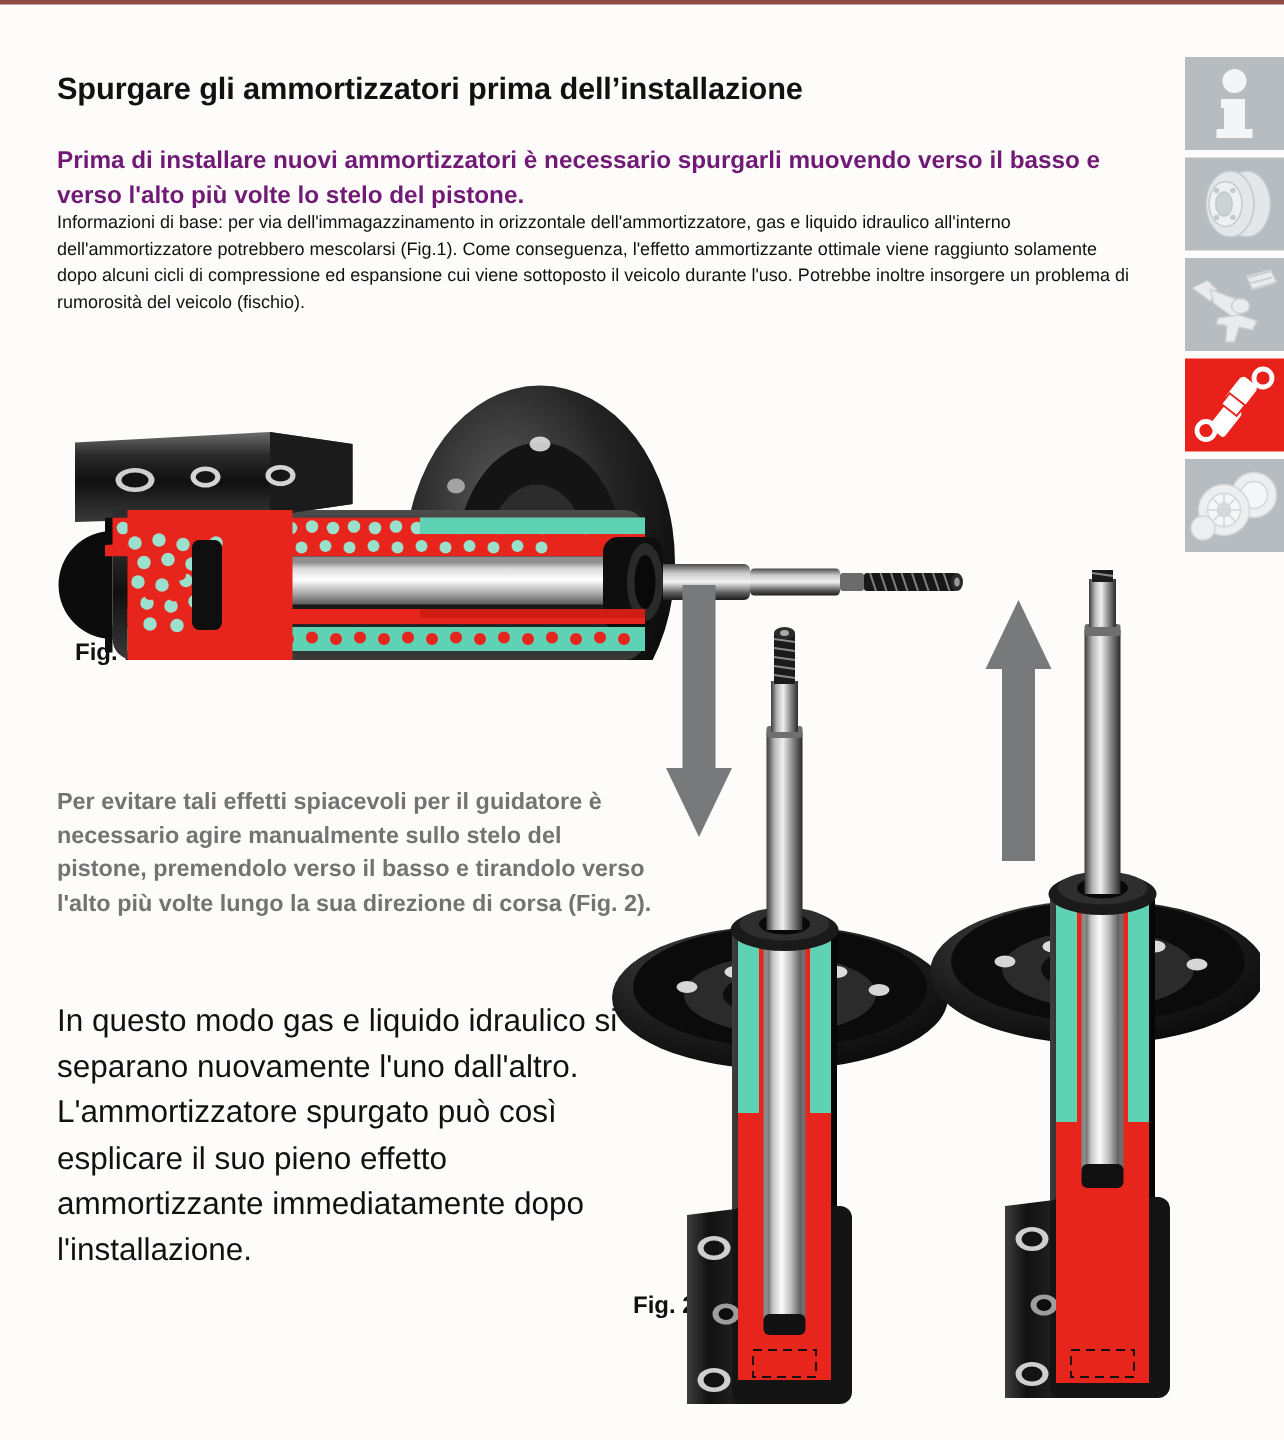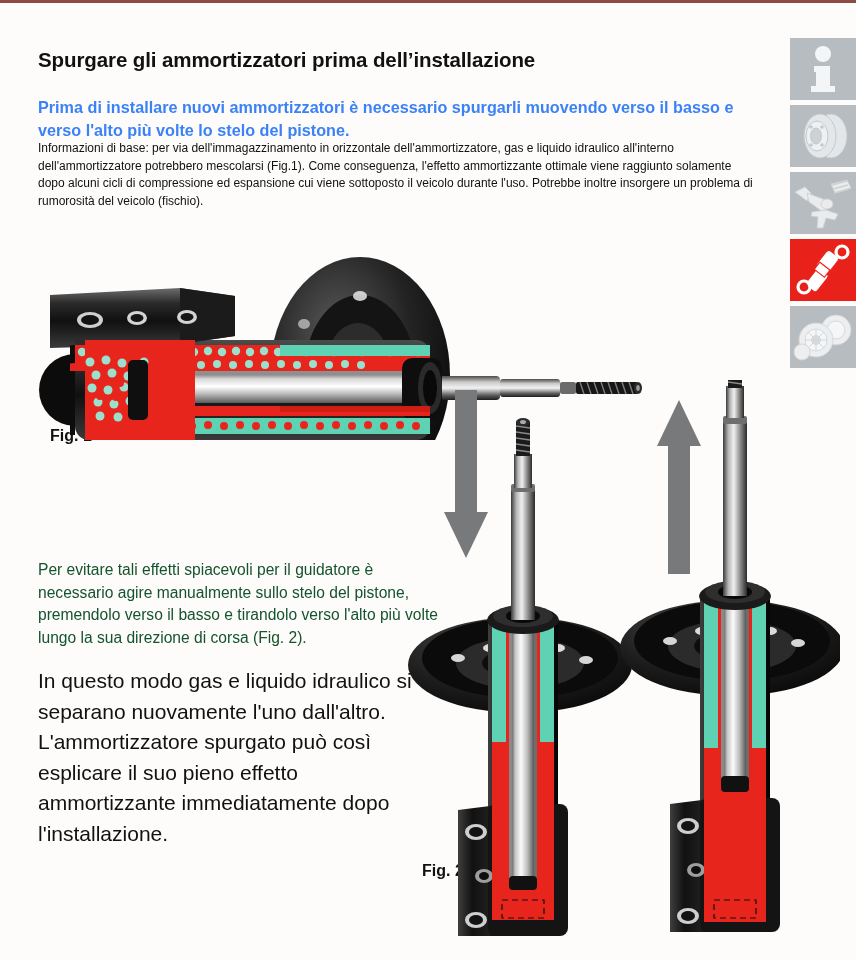--- a/index.html
+++ b/index.html
@@ -23,7 +23,7 @@
   }
   .lead{
     position:absolute;left:38px;top:80px;width:700px;
-    font-size:16.2px;font-weight:bold;line-height:1.42;color:#3b82f6;
+    font-size:16.2px;font-weight:bold;line-height:1.42;color:#701a75;
   }
   .body1{
     position:absolute;left:38px;top:128px;width:720px;

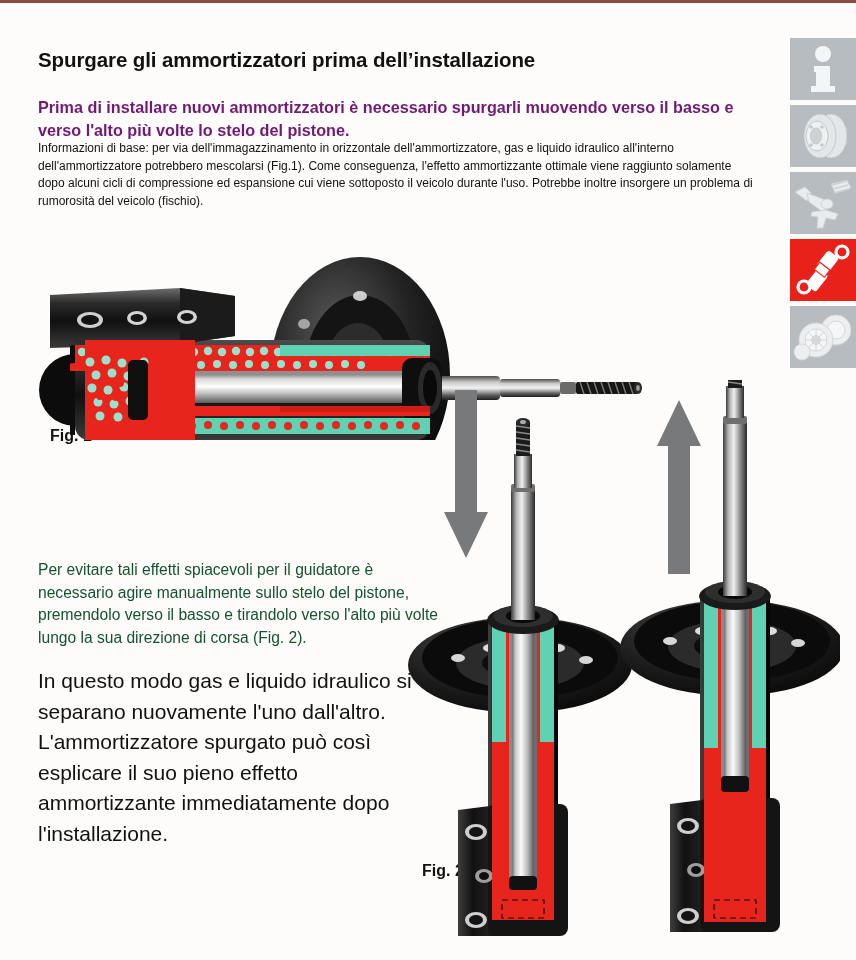--- a/index.html
+++ b/index.html
@@ -30,8 +30,8 @@
     font-size:12px;line-height:1.465;color:#111;
   }
   .bold2{
-    position:absolute;left:38px;top:543px;width:400px;
-    font-size:15.6px;font-weight:normal;line-height:1.47;color:#14532d;
+    position:absolute;left:38px;top:508px;width:400px;
+    font-size:15.6px;font-weight:bold;line-height:1.47;color:#737373;
   }
   .body2{
     position:absolute;left:38px;top:645px;width:400px;

